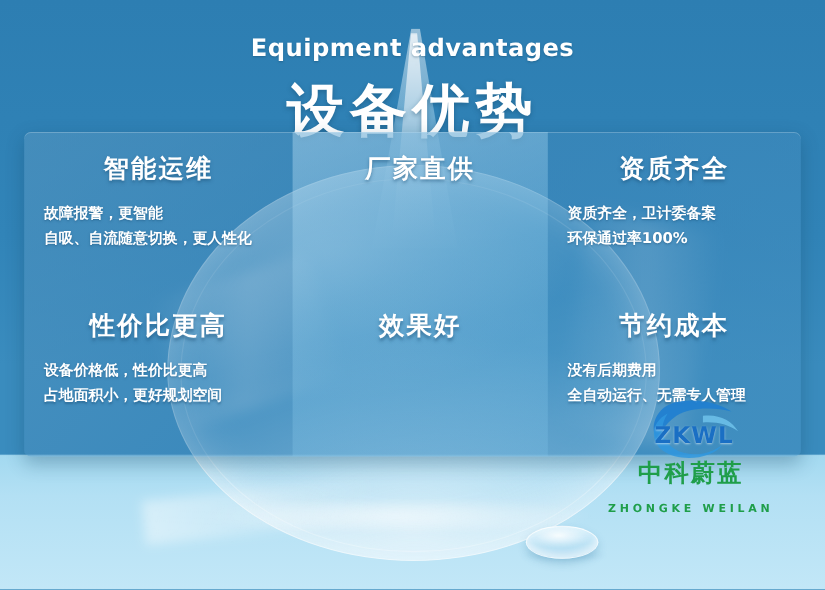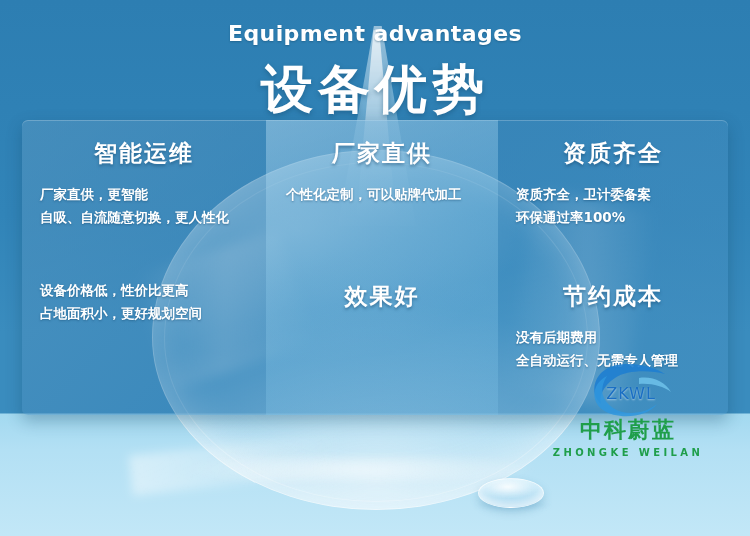--- a/index.html
+++ b/index.html
@@ -104,7 +104,7 @@
   }
 
   
-  .header { position:absolute; left:0; top:1px; width:750px; text-align:center; }
+  .header { position:absolute; left:0; top:12px; width:750px; text-align:center; }
   .title-en {
     margin-top:20px;
     font-size:22px; font-weight:bold; letter-spacing:0.4px;

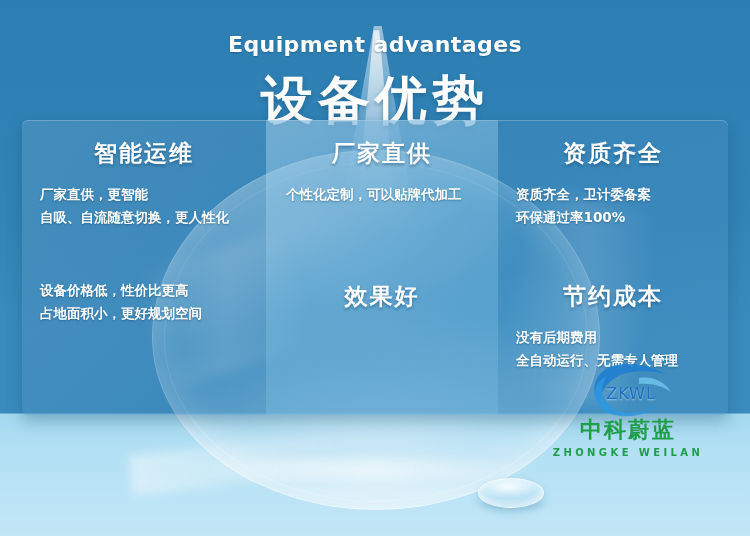--- a/index.html
+++ b/index.html
@@ -214,7 +214,7 @@
       <div class="cell c1 r1">
         <div class="cell-head">智能运维</div>
         <div class="cell-lines">
-          <div class="ln">厂家直供，更智能</div>
+          <div class="ln">故障报警，更智能</div>
           <div class="ln">自吸、自流随意切换，更人性化</div>
         </div>
       </div>

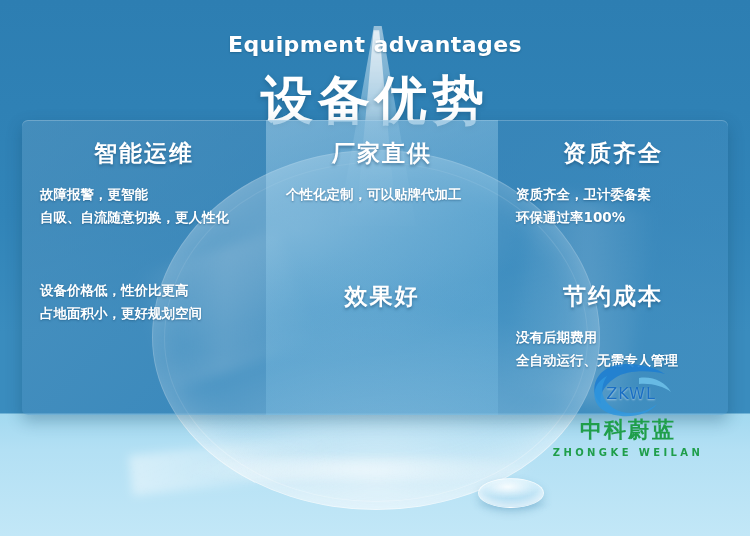--- a/index.html
+++ b/index.html
@@ -222,7 +222,6 @@
       <div class="cell c2 r1">
         <div class="cell-head">厂家直供</div>
         <div class="cell-lines">
-          <div class="ln">个性化定制，可以贴牌代加工</div>
         </div>
       </div>
 

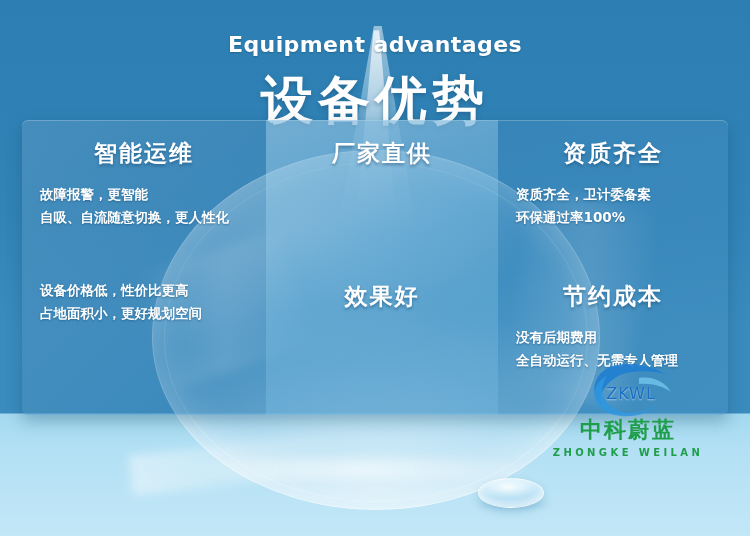--- a/index.html
+++ b/index.html
@@ -234,6 +234,7 @@
       </div>
 
       <div class="cell c1 r2">
+        <div class="cell-head">性价比更高</div>
         <div class="cell-lines">
           <div class="ln">设备价格低，性价比更高</div>
           <div class="ln">占地面积小，更好规划空间</div>

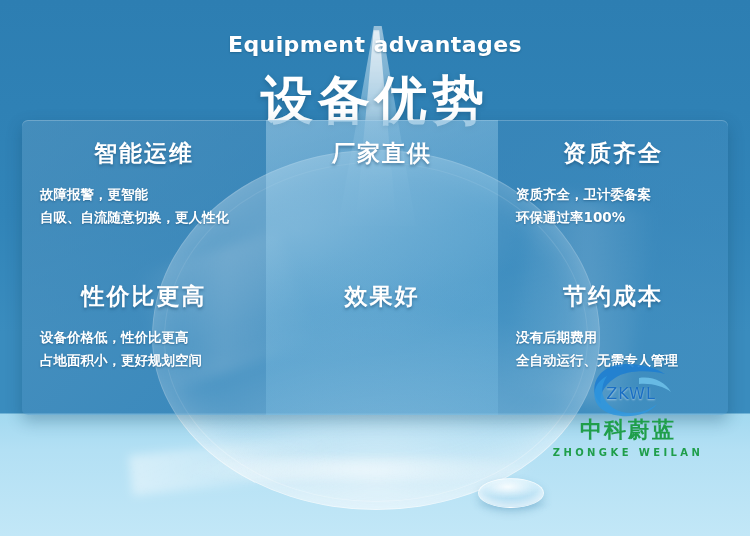--- a/index.html
+++ b/index.html
@@ -165,7 +165,7 @@
   }
   .wm-text {
     position:absolute; left:0; top:26px; width:96px; text-align:center;
-    font-size:16px; font-weight:normal; letter-spacing:1px;
+    font-size:21px; font-weight:bold; letter-spacing:1px;
     color:#1a6fc4;
     text-shadow:0 1px 2px rgba(255,255,255,0.55);
   }

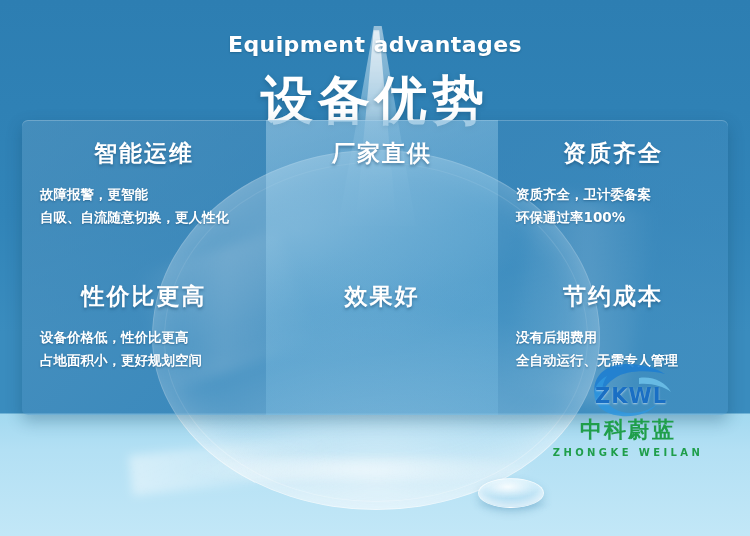--- a/index.html
+++ b/index.html
@@ -179,7 +179,7 @@
     color:#1f9e4a;
   }
   .brand-en {
-    margin-top:2px;
+    margin-top:12px;
     font-size:10px; font-weight:bold; letter-spacing:3.4px;
     color:#1f9e4a;
   }

